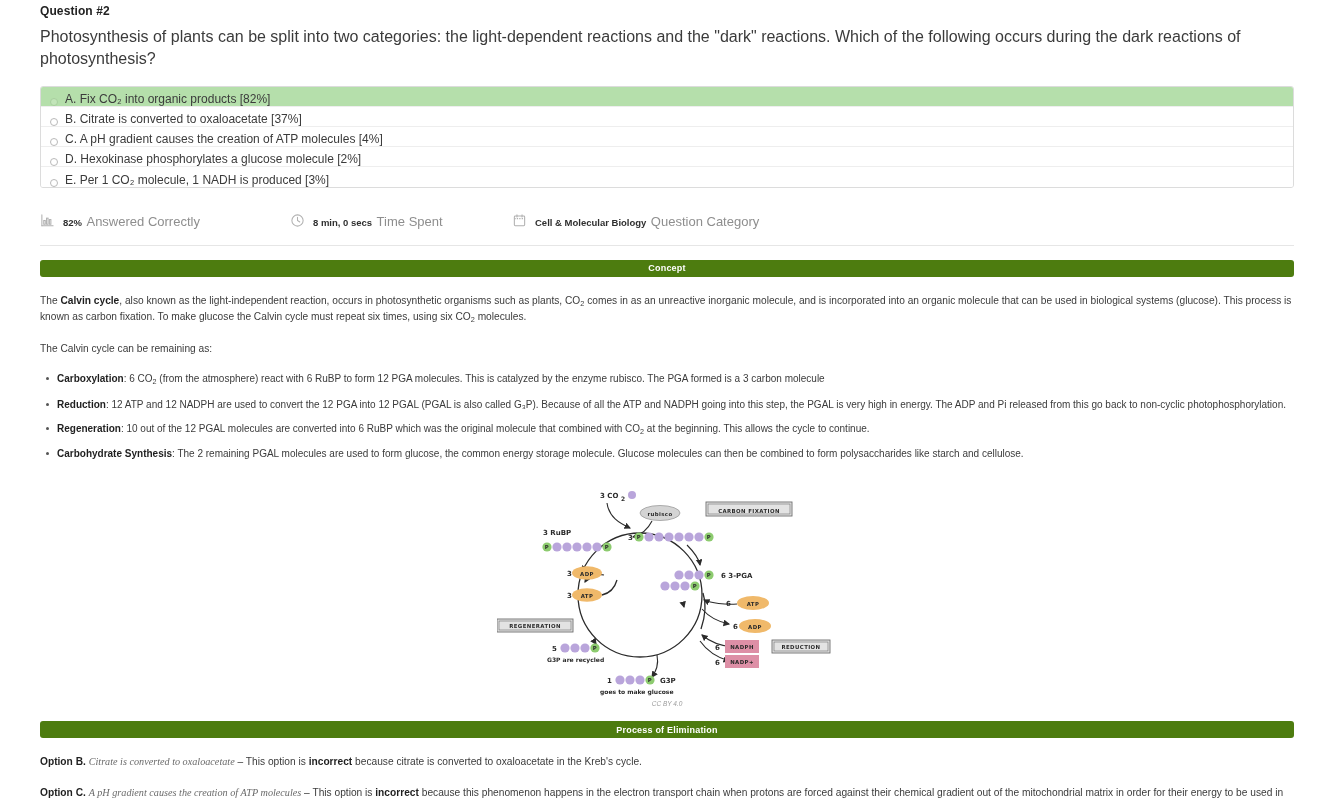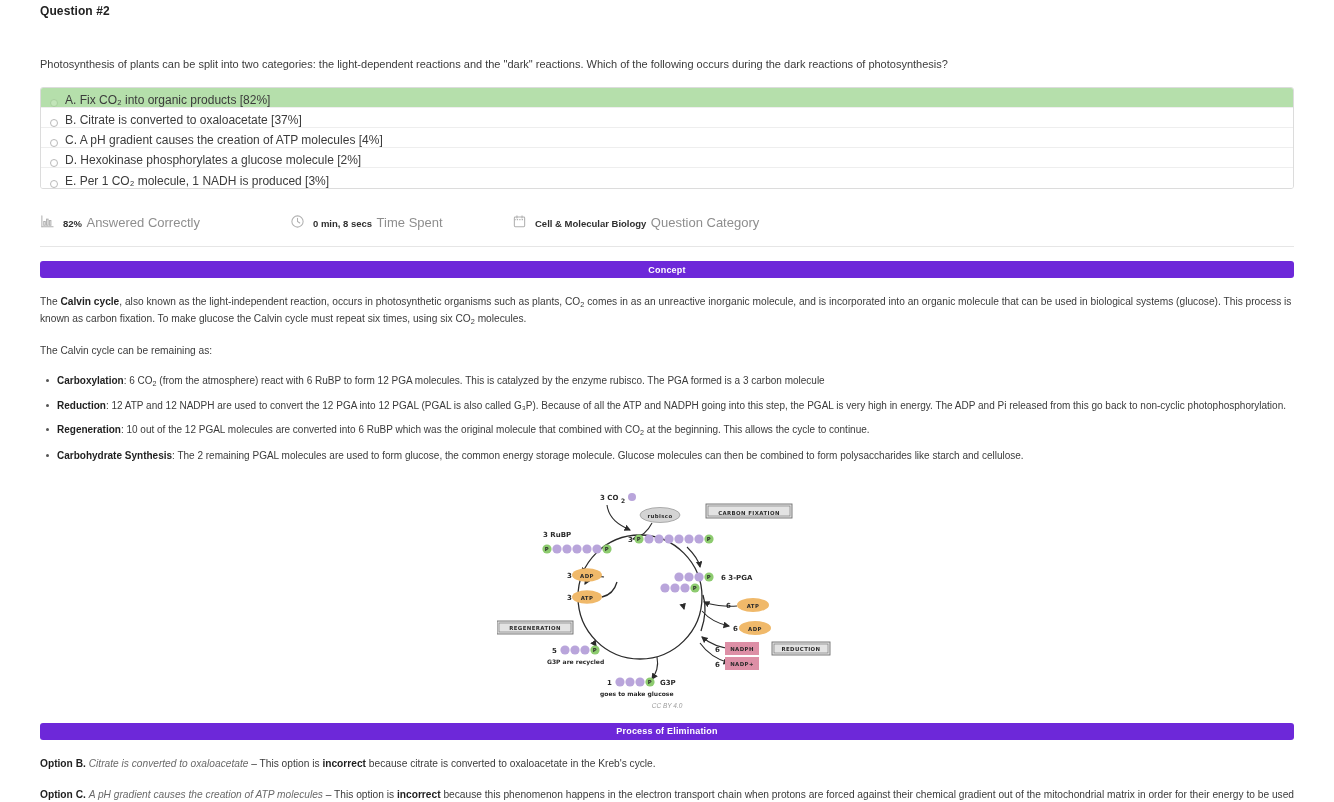--- a/index.html
+++ b/index.html
@@ -24,9 +24,9 @@
     letter-spacing: 0.1px;
   }
   .q-stem {
-    font-size: 11px;
+    font-size: 16px;
     color: #3b3b3b;
-    margin-top: 39px;
+    margin-top: 8px;
     line-height: 1.4;
   }
   

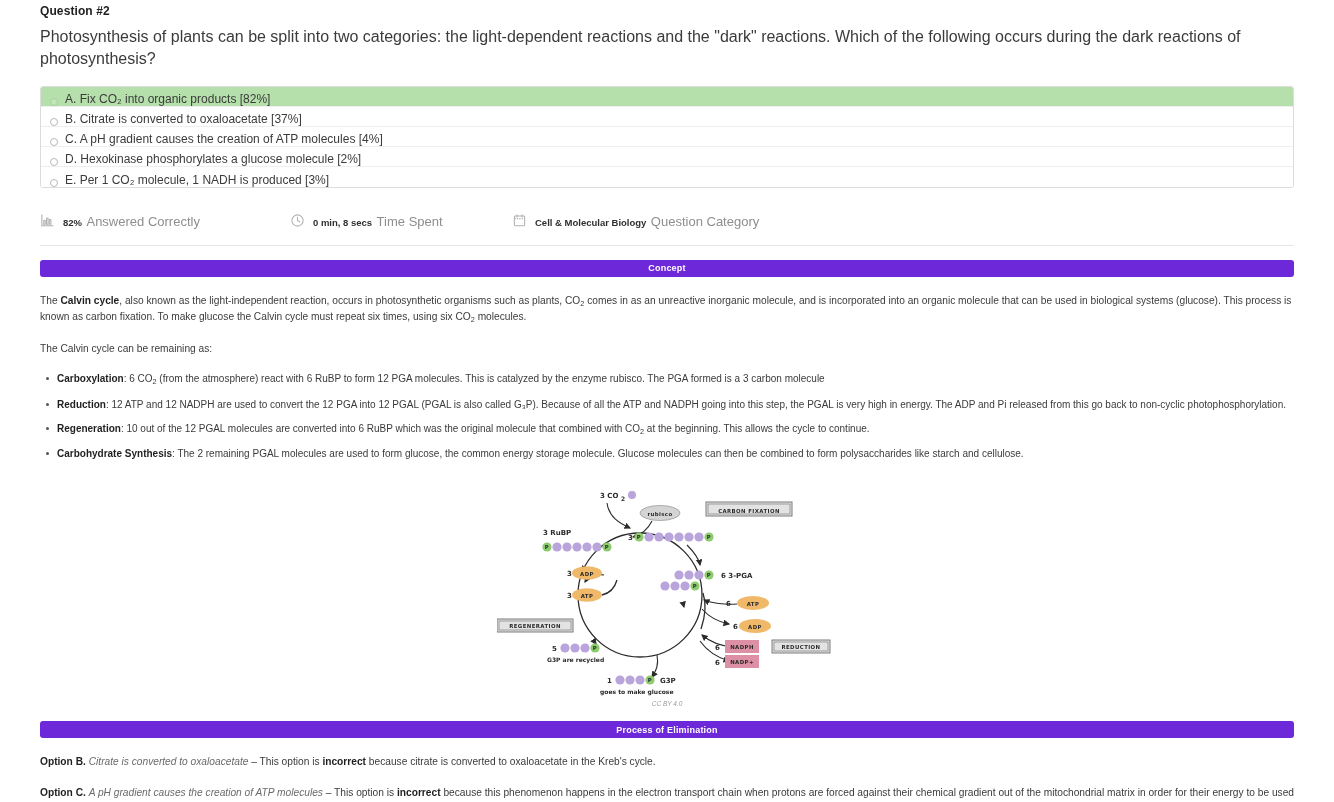--- a/index.html
+++ b/index.html
@@ -236,7 +236,7 @@
         </svg>
       </span>
       <span class="stat-txt">
-        <span class="big">0 min, 8 secs</span>
+        <span class="big">8 min, 0 secs</span>
         <span class="sub">Time Spent</span>
       </span>
     </div>

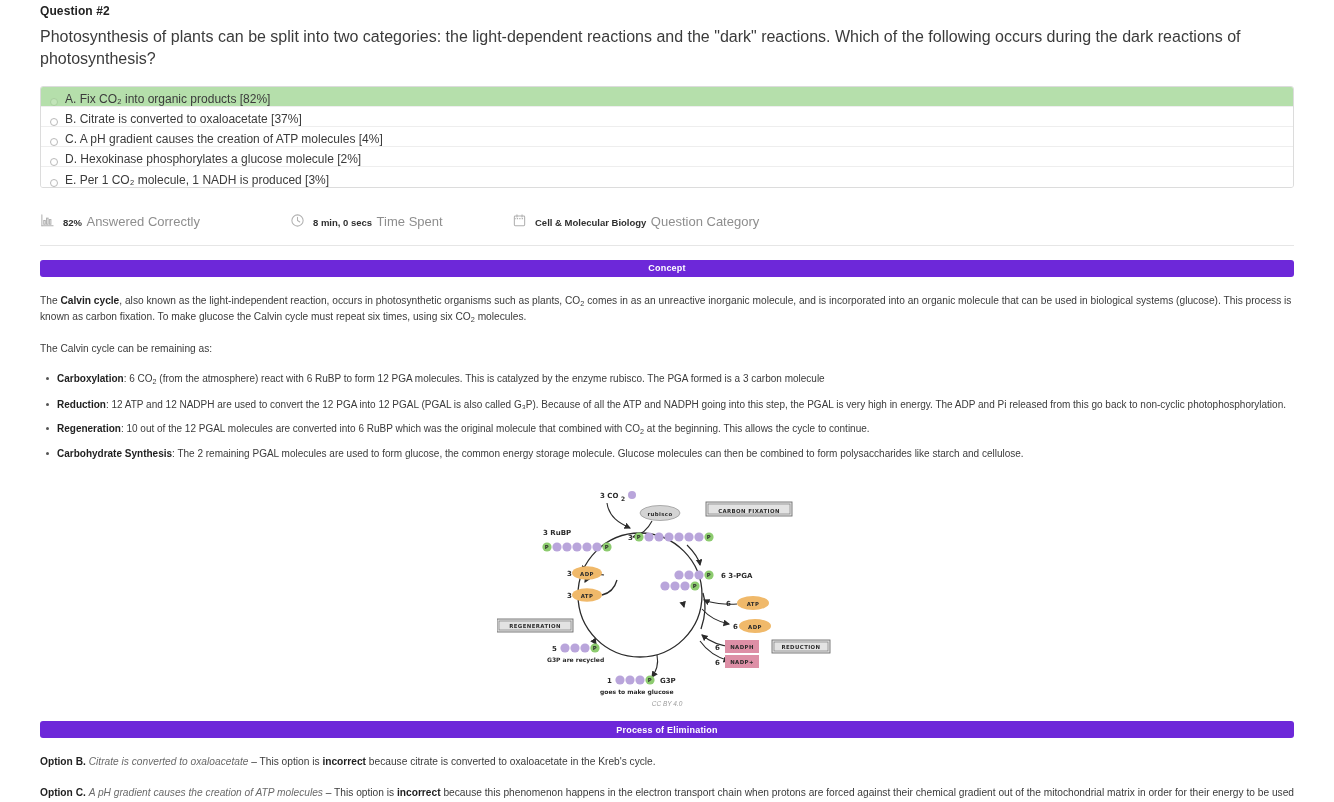--- a/index.html
+++ b/index.html
@@ -112,7 +112,7 @@
   .banner {
     margin-top: 14px;
     height: 17px;
-    background: #6d28d9;
+    background: #4d7c0f;
     border-radius: 3px;
     color: #ffffff;
     font-size: 9px;

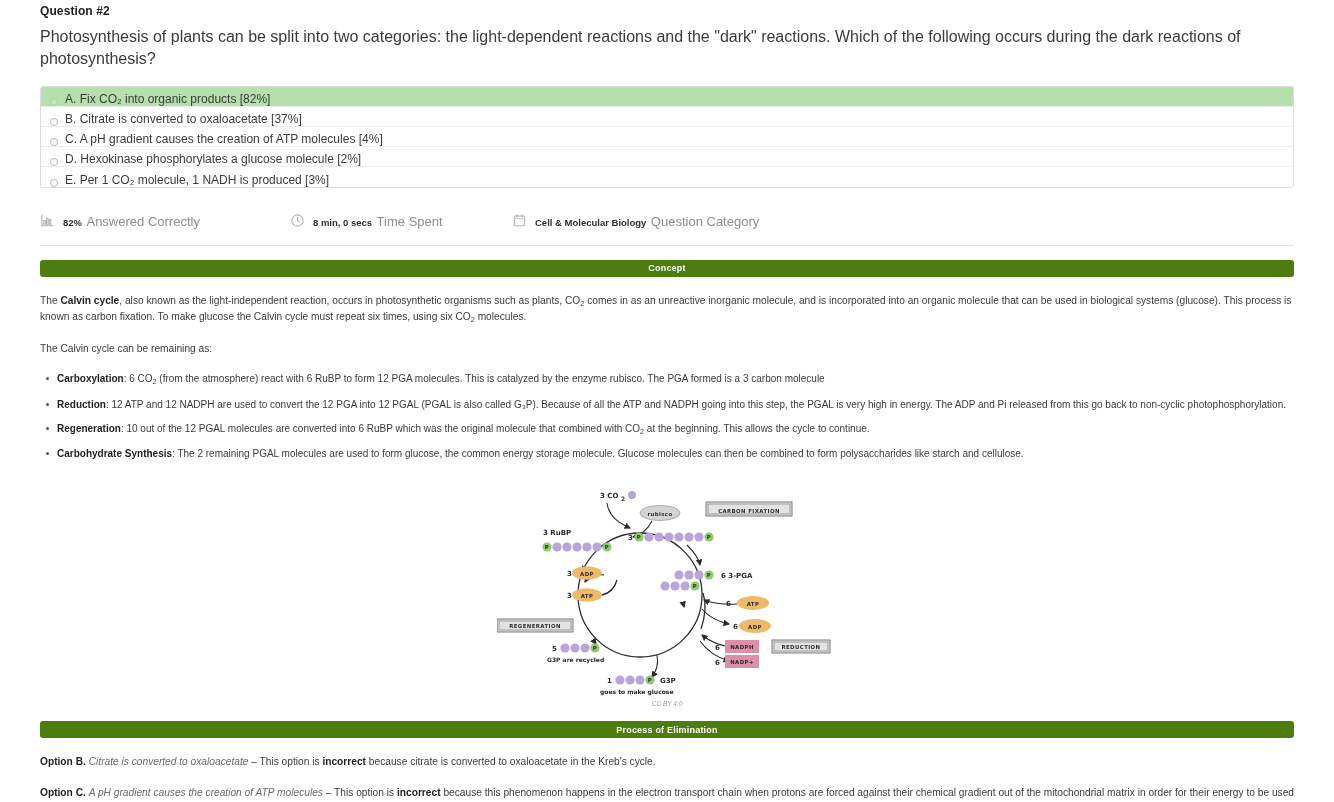--- a/index.html
+++ b/index.html
@@ -175,7 +175,7 @@
     margin-top: 16px;
   }
   .elim b { color: #1f1f1f; }
-  .elim i { color: #6a6a6a; }
+  .elim i { color: #6a6a6a; font-family: Liberation Serif, serif; }
 </style>
 </head>
 <body>

